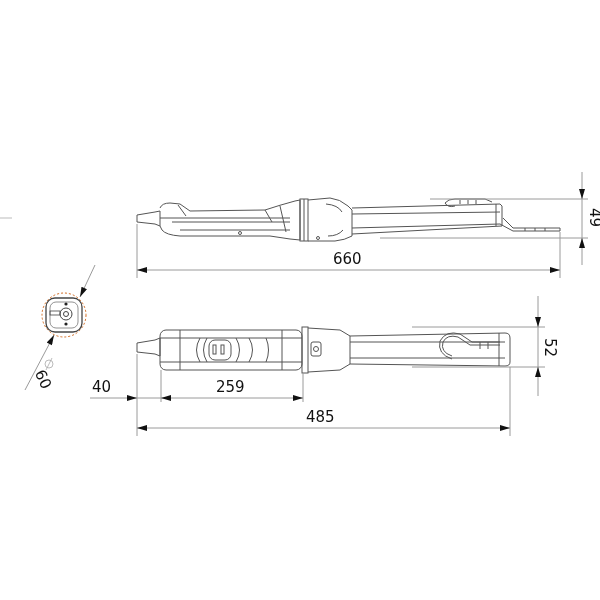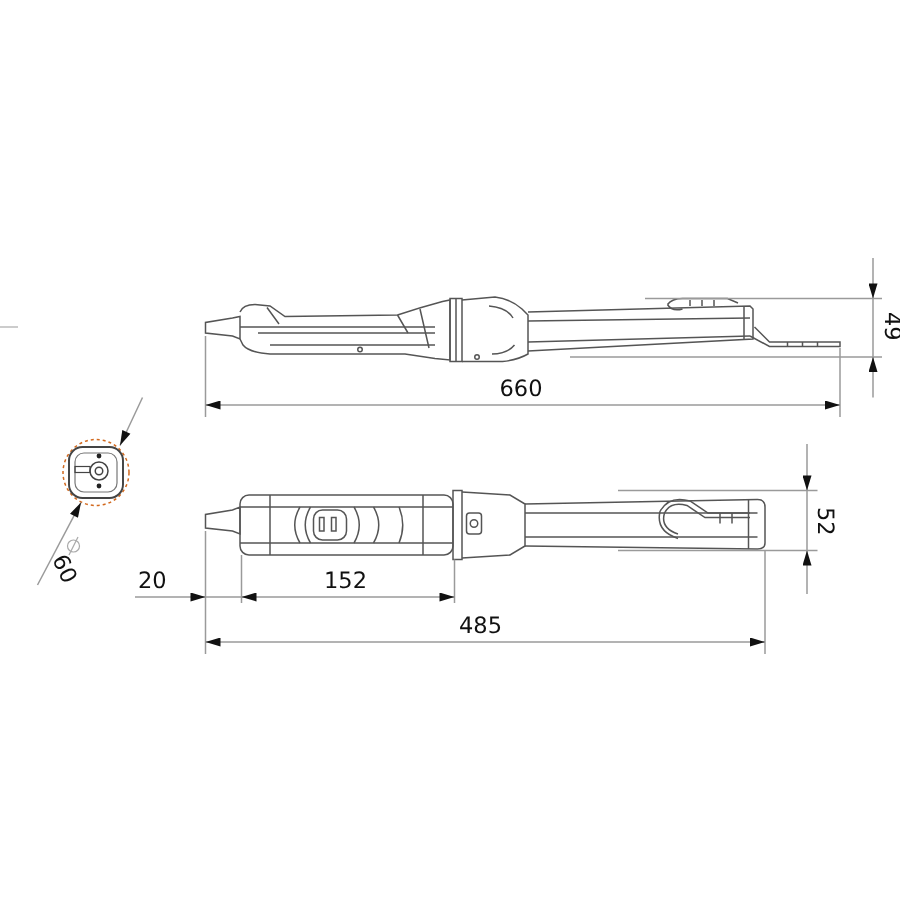--- a/index.html
+++ b/index.html
@@ -144,7 +144,7 @@
 <div class="dim-label" style="left:333px;top:252px;">660</div>
 <div class="dim-label rot90" style="left:585px;top:210px;">49</div>
 <div class="dim-label rot90" style="left:540px;top:340px;">52</div>
-<div class="dim-label" style="left:92px;top:380px;">20</div>
+<div class="dim-label" style="left:92px;top:380px;">40</div>
 <div class="dim-label" style="left:216px;top:380px;">152</div>
 <div class="dim-label" style="left:306px;top:410px;">485</div>
 <div class="dim-label rot-diag" style="left:33px;top:372px;">60</div>

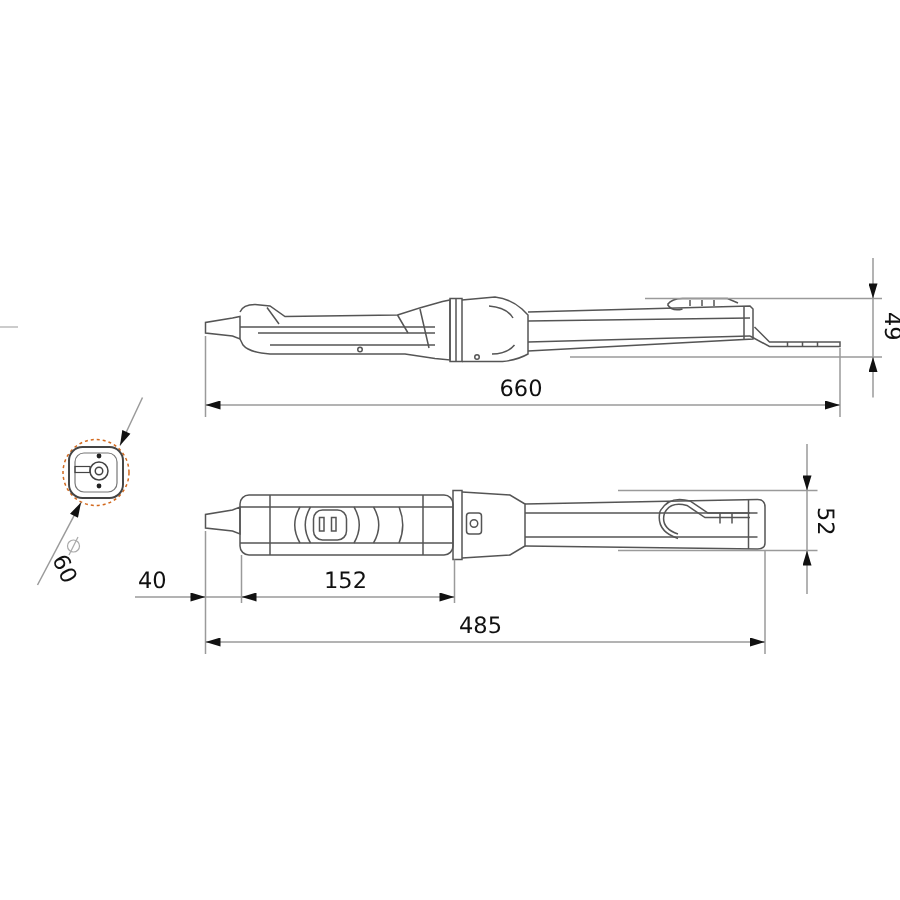--- a/index.html
+++ b/index.html
@@ -145,7 +145,7 @@
 <div class="dim-label rot90" style="left:585px;top:210px;">49</div>
 <div class="dim-label rot90" style="left:540px;top:340px;">52</div>
 <div class="dim-label" style="left:92px;top:380px;">40</div>
-<div class="dim-label" style="left:216px;top:380px;">152</div>
+<div class="dim-label" style="left:216px;top:380px;">259</div>
 <div class="dim-label" style="left:306px;top:410px;">485</div>
 <div class="dim-label rot-diag" style="left:33px;top:372px;">60</div>
 

